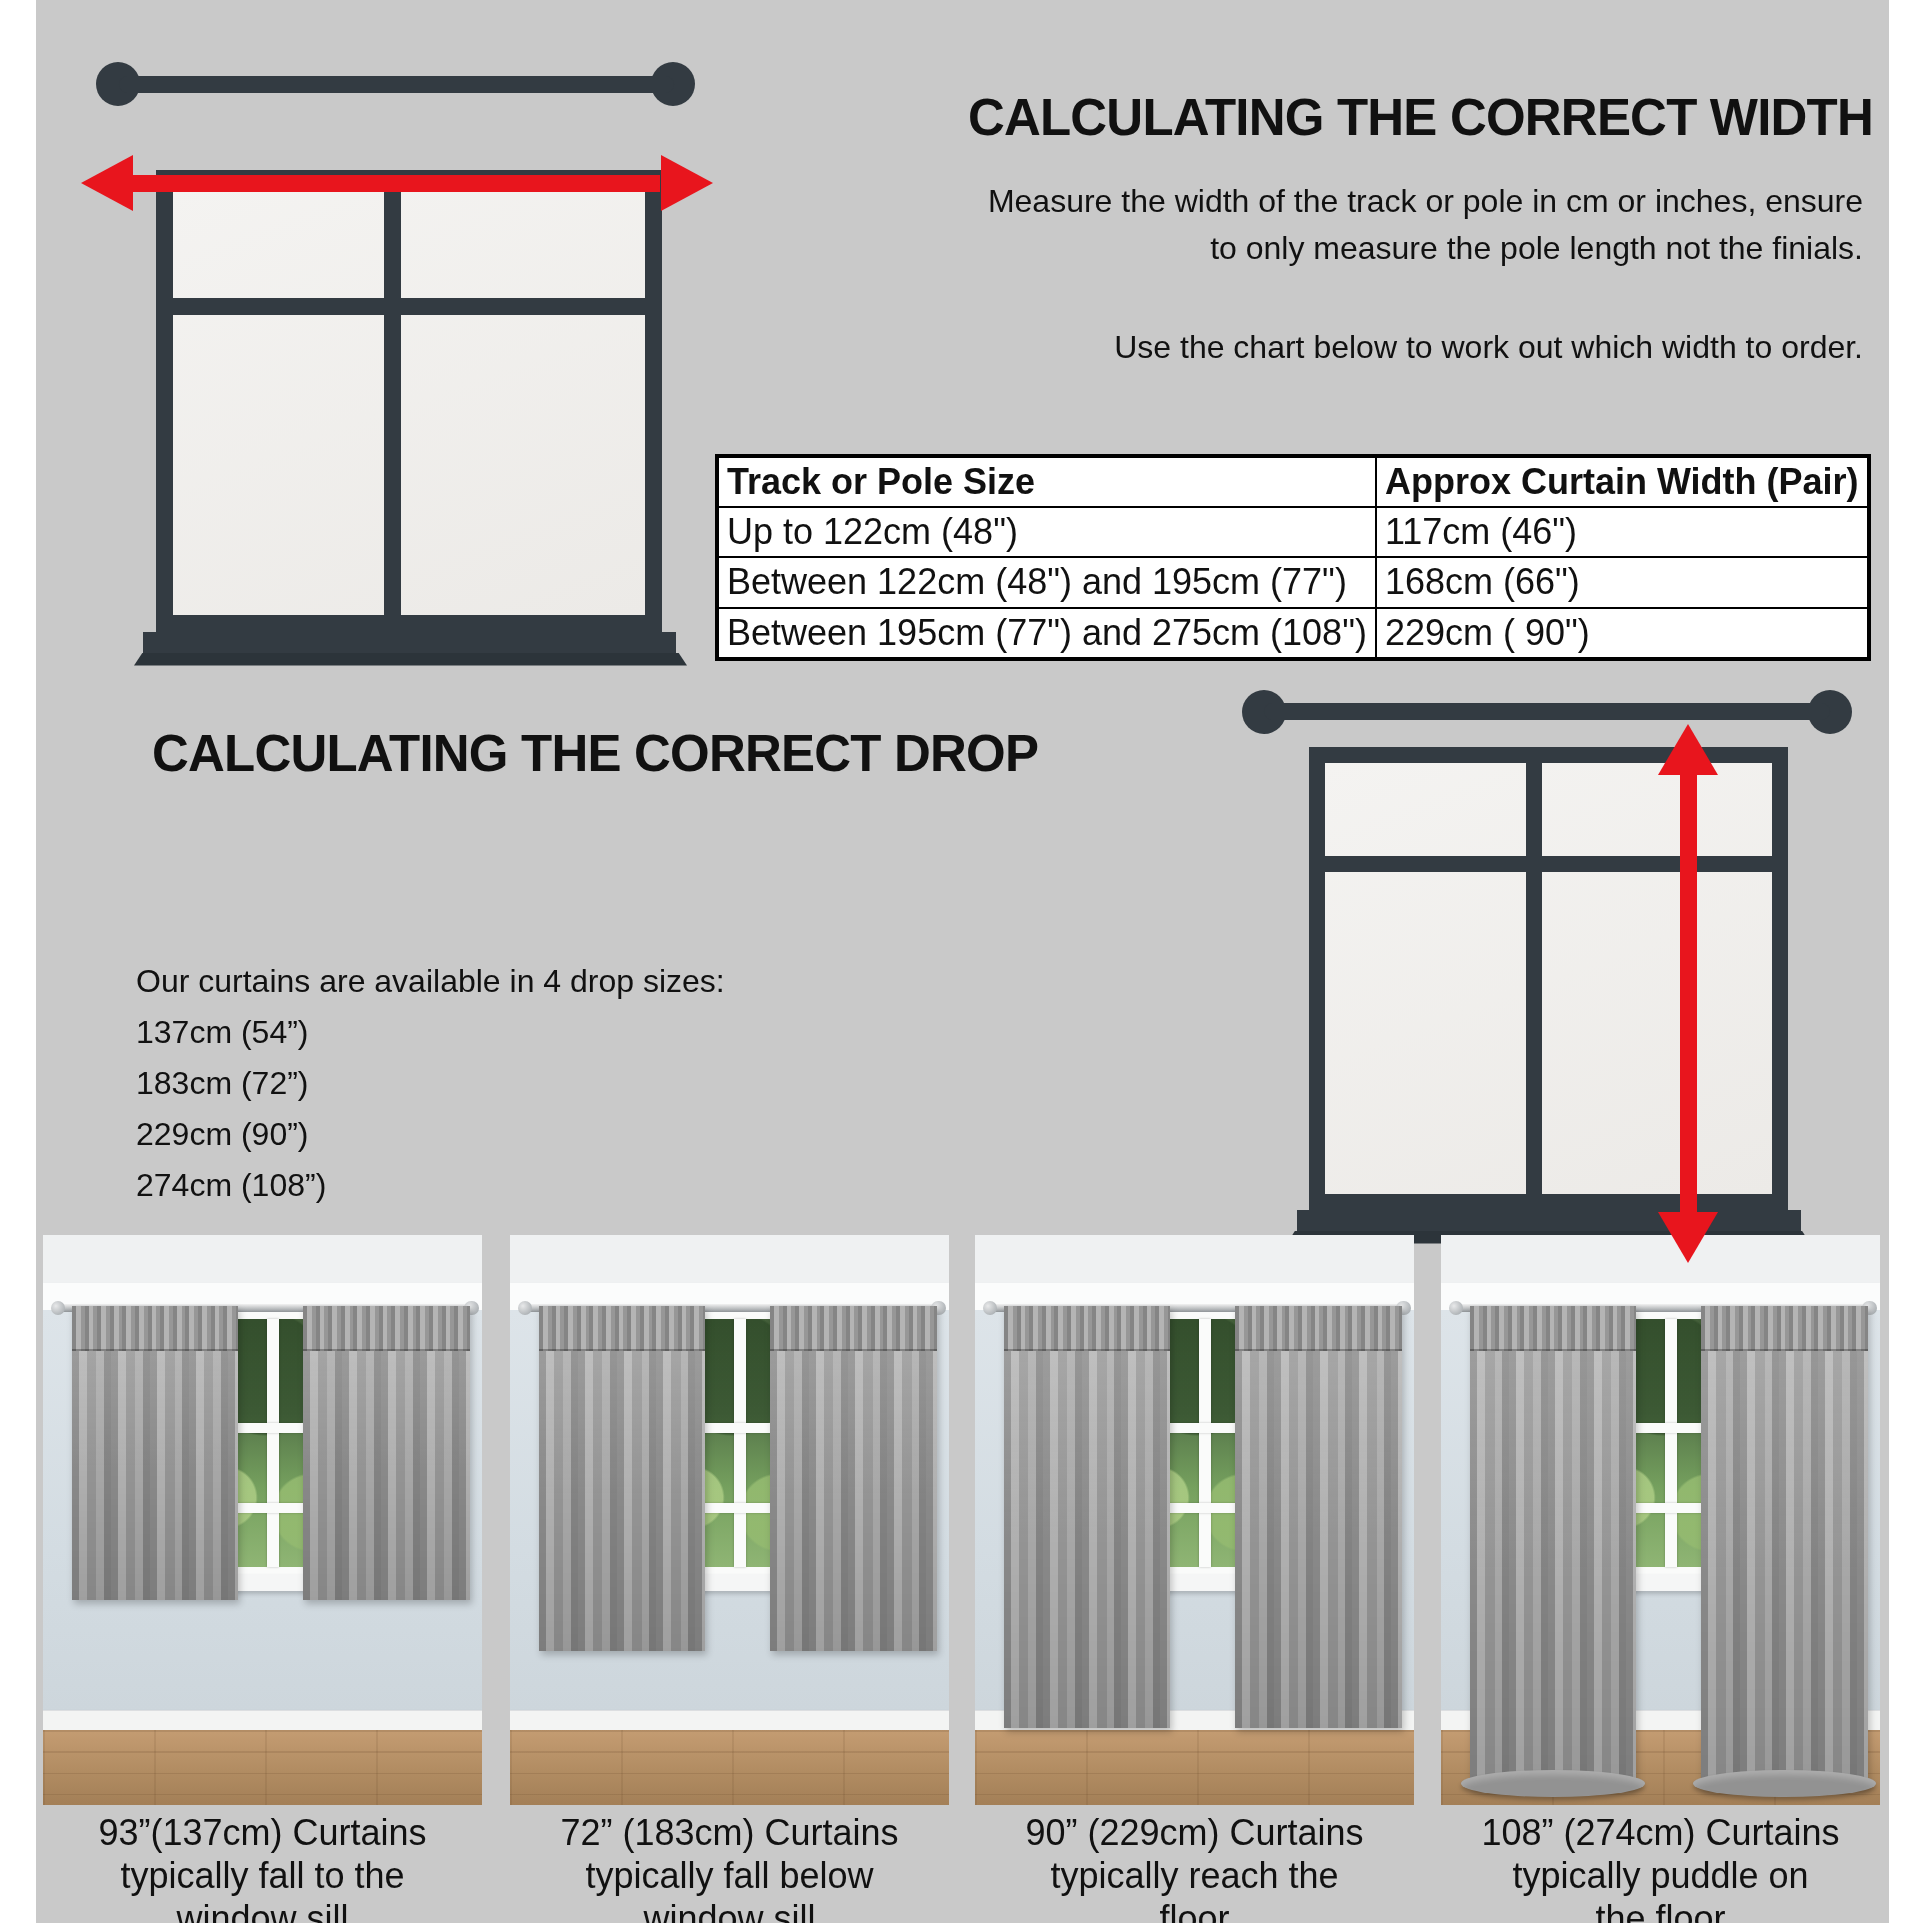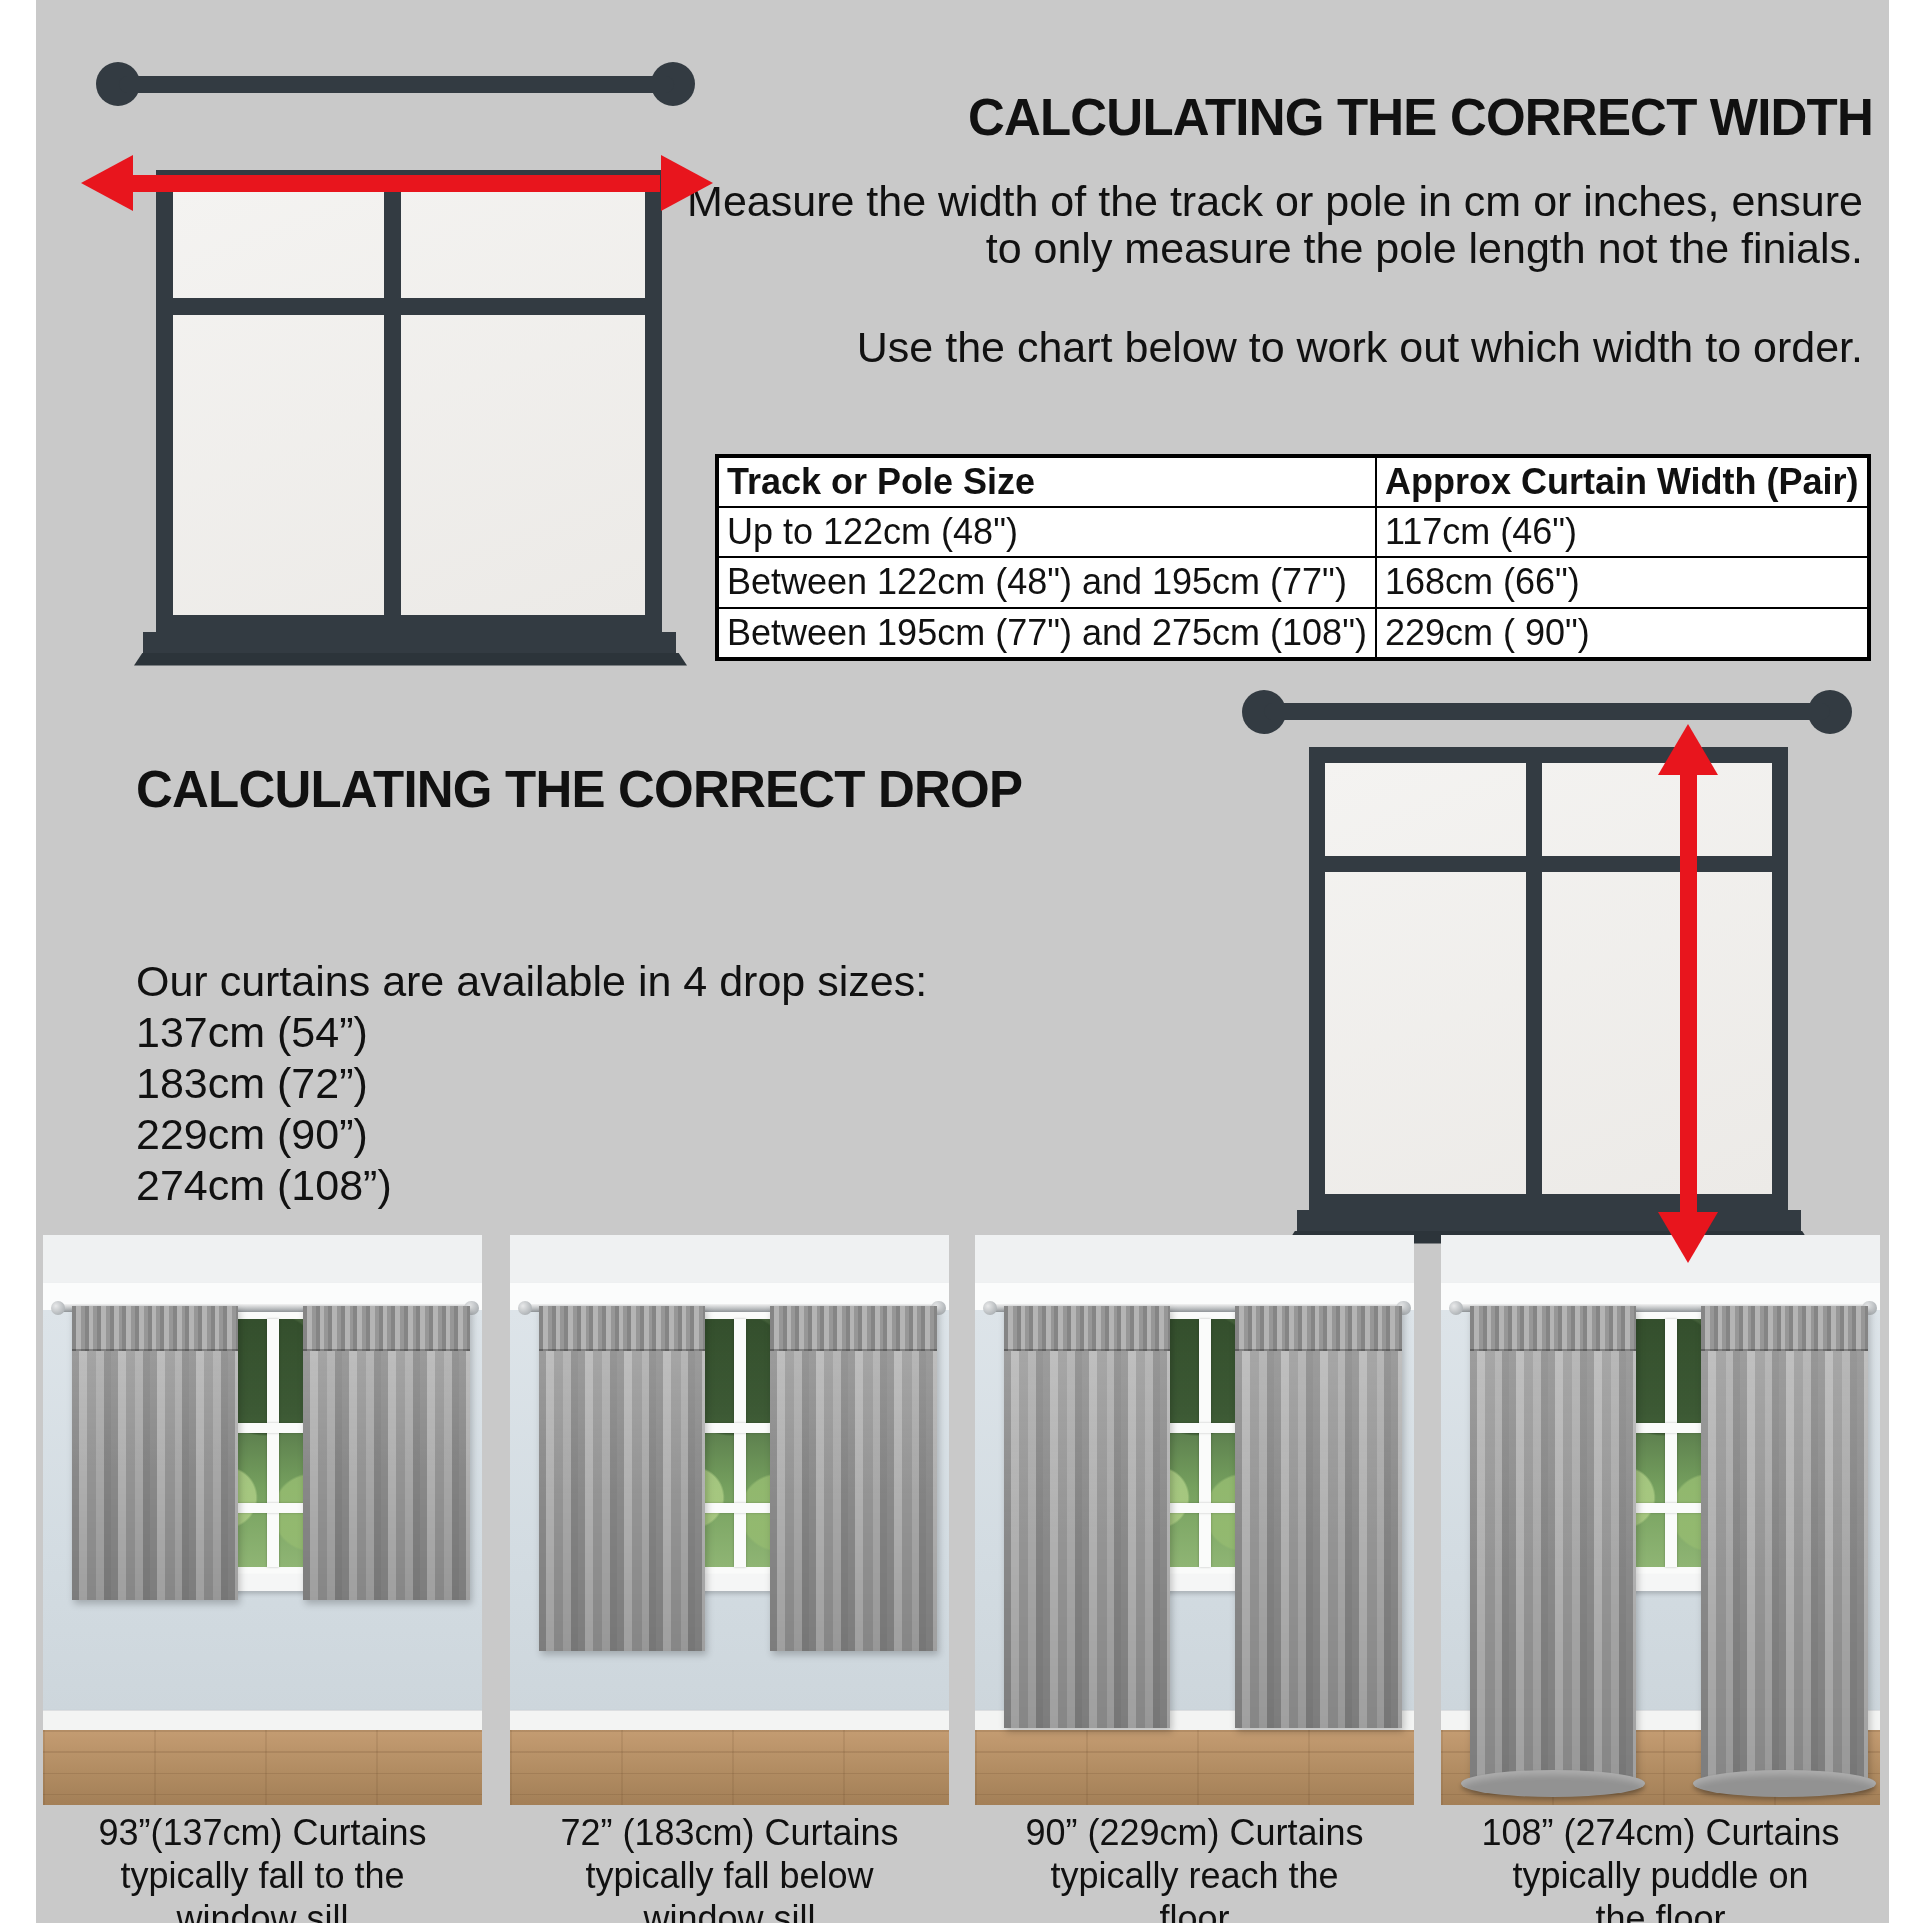--- a/index.html
+++ b/index.html
@@ -9,7 +9,7 @@
 
   
   .title{position:absolute;font-weight:bold;font-size:51px;letter-spacing:-0.8px;white-space:nowrap;}
-  .para{position:absolute;font-size:43px;line-height:47px;}
+  .para{position:absolute;font-size:32px;line-height:47px;}
   .para span{display:block;}
   .right-al{text-align:right;}
 

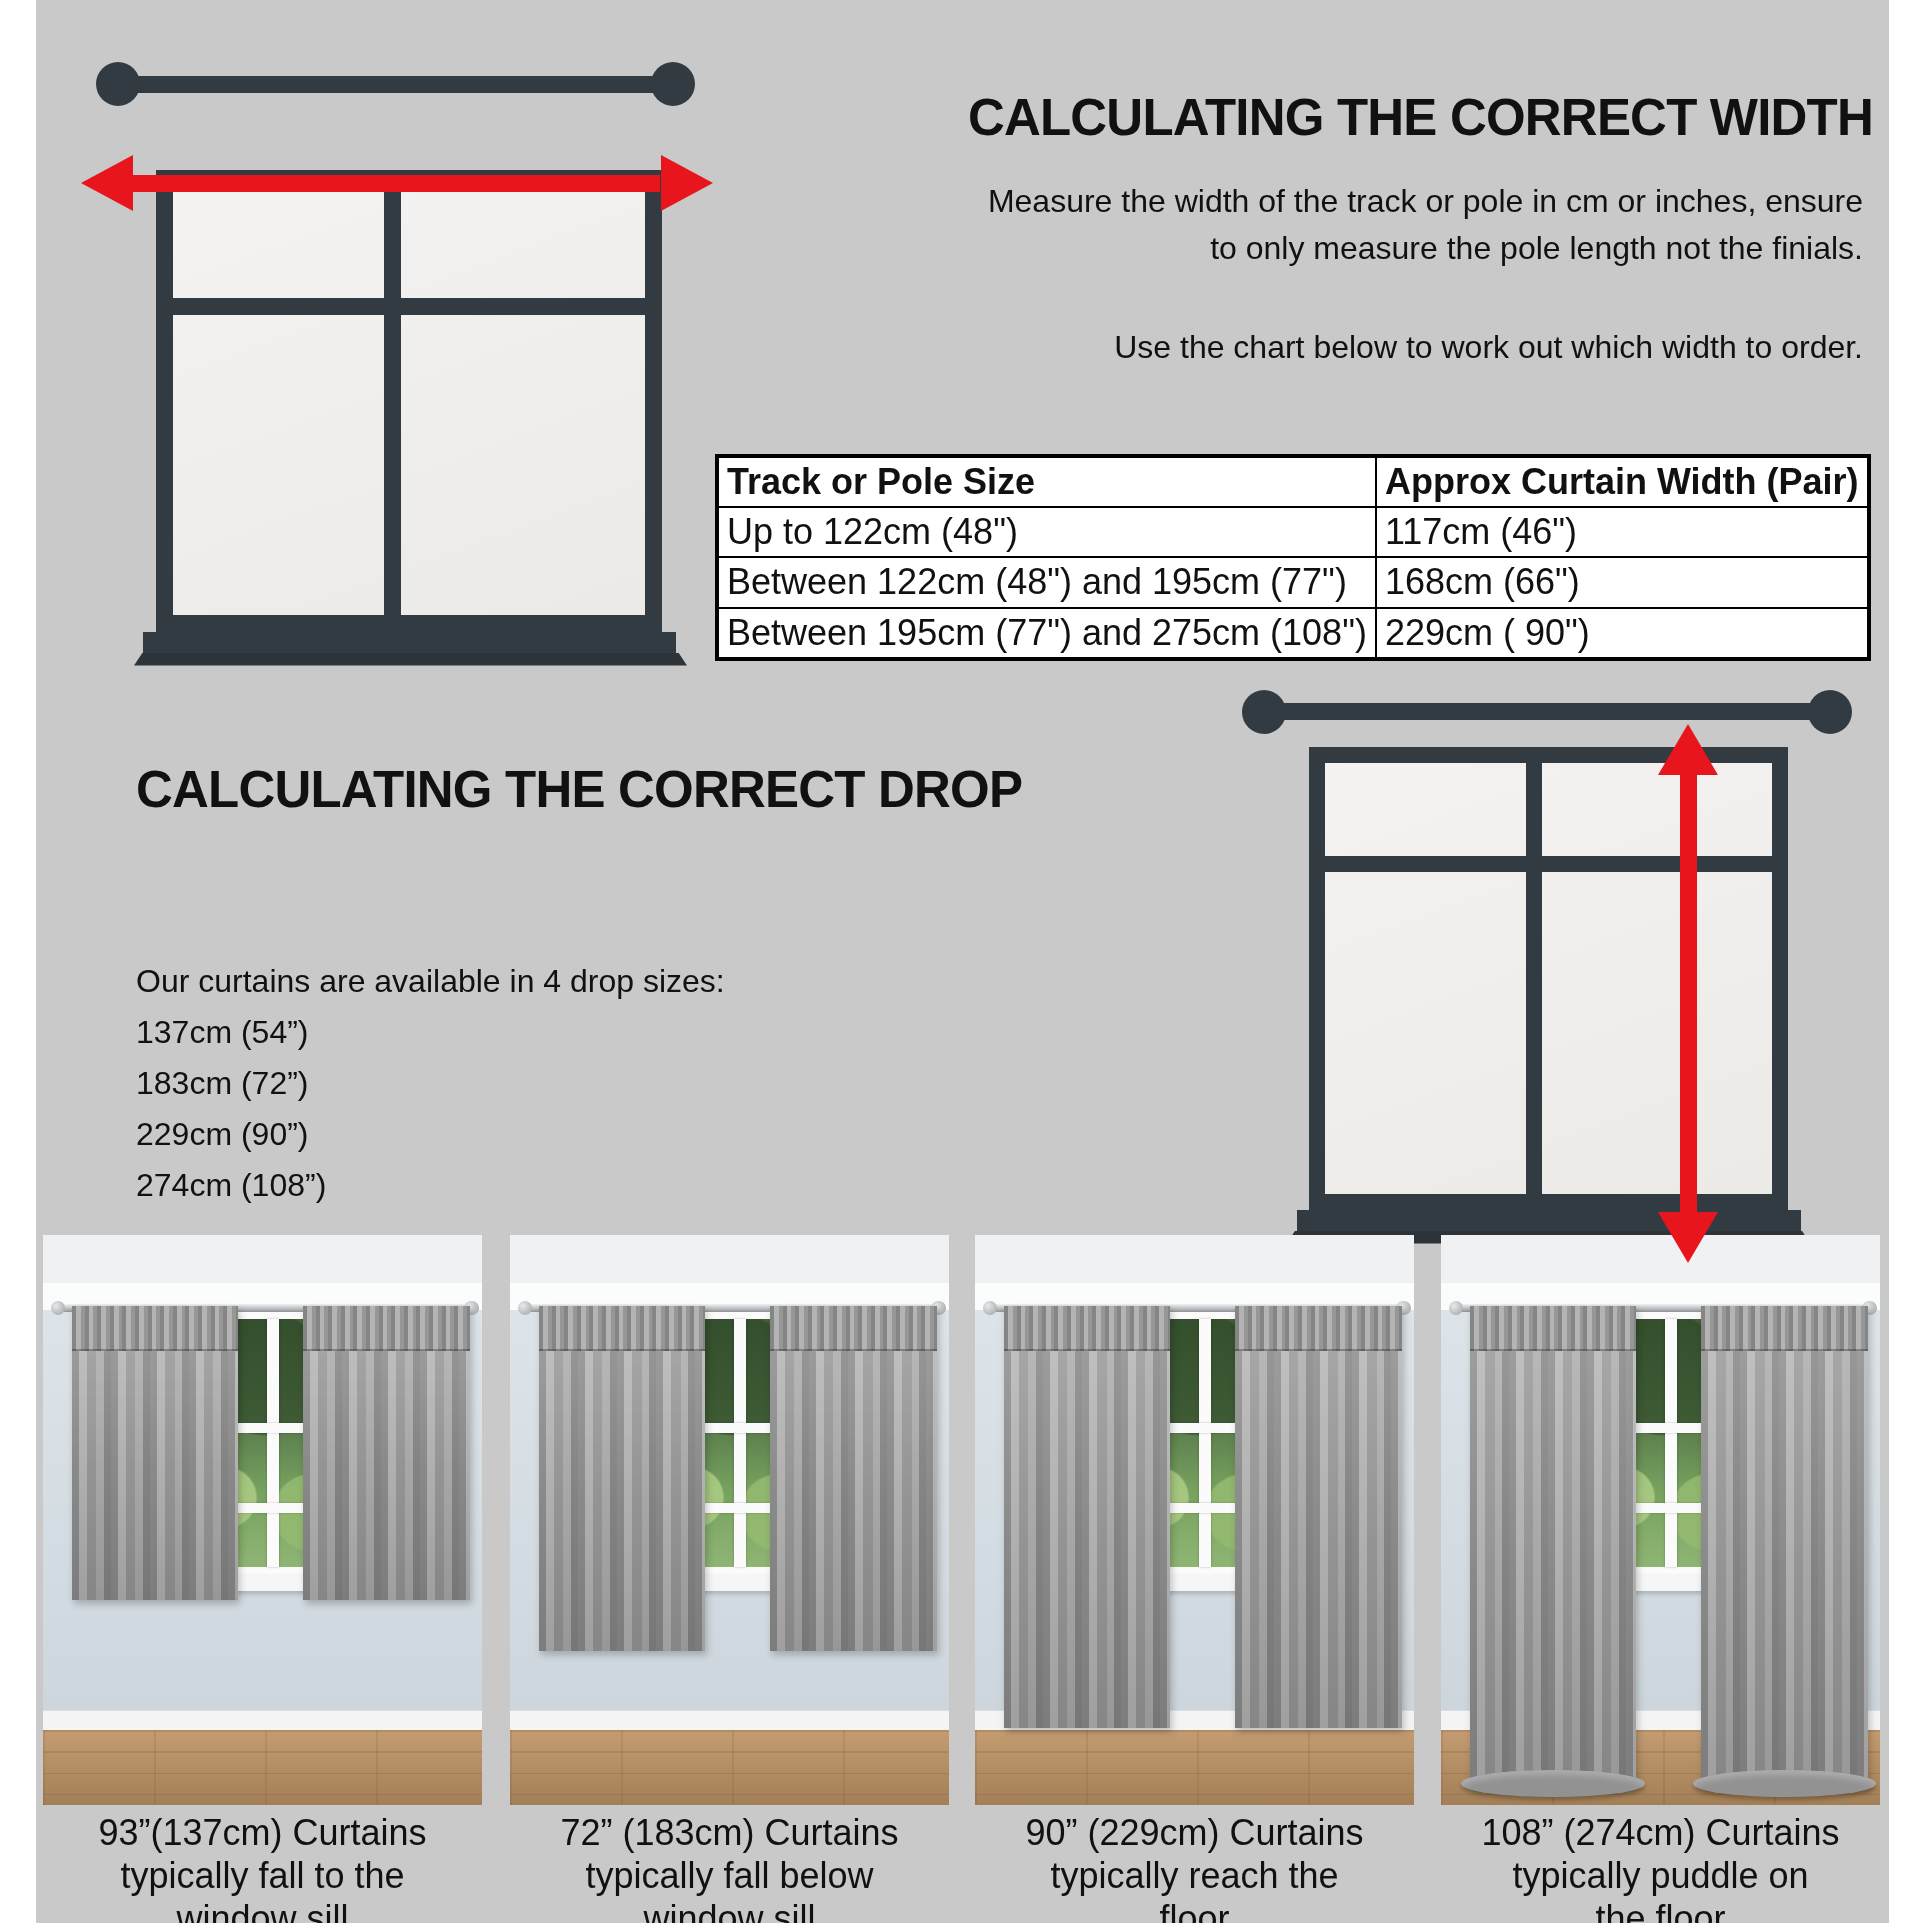--- a/index.html
+++ b/index.html
@@ -17,7 +17,7 @@
   .para-width{right:60px;top:178px;width:1343px;text-align:right;}
   .para-hint{right:60px;top:324px;width:1343px;text-align:right;}
 
-  .title-drop{left:136px;top:724px;margin-top:36px;}
+  .title-drop{left:152px;top:724px;}
   .para-drop{left:136px;top:810px;}
   .para-sizes{left:136px;top:956px;line-height:51px;}
 

